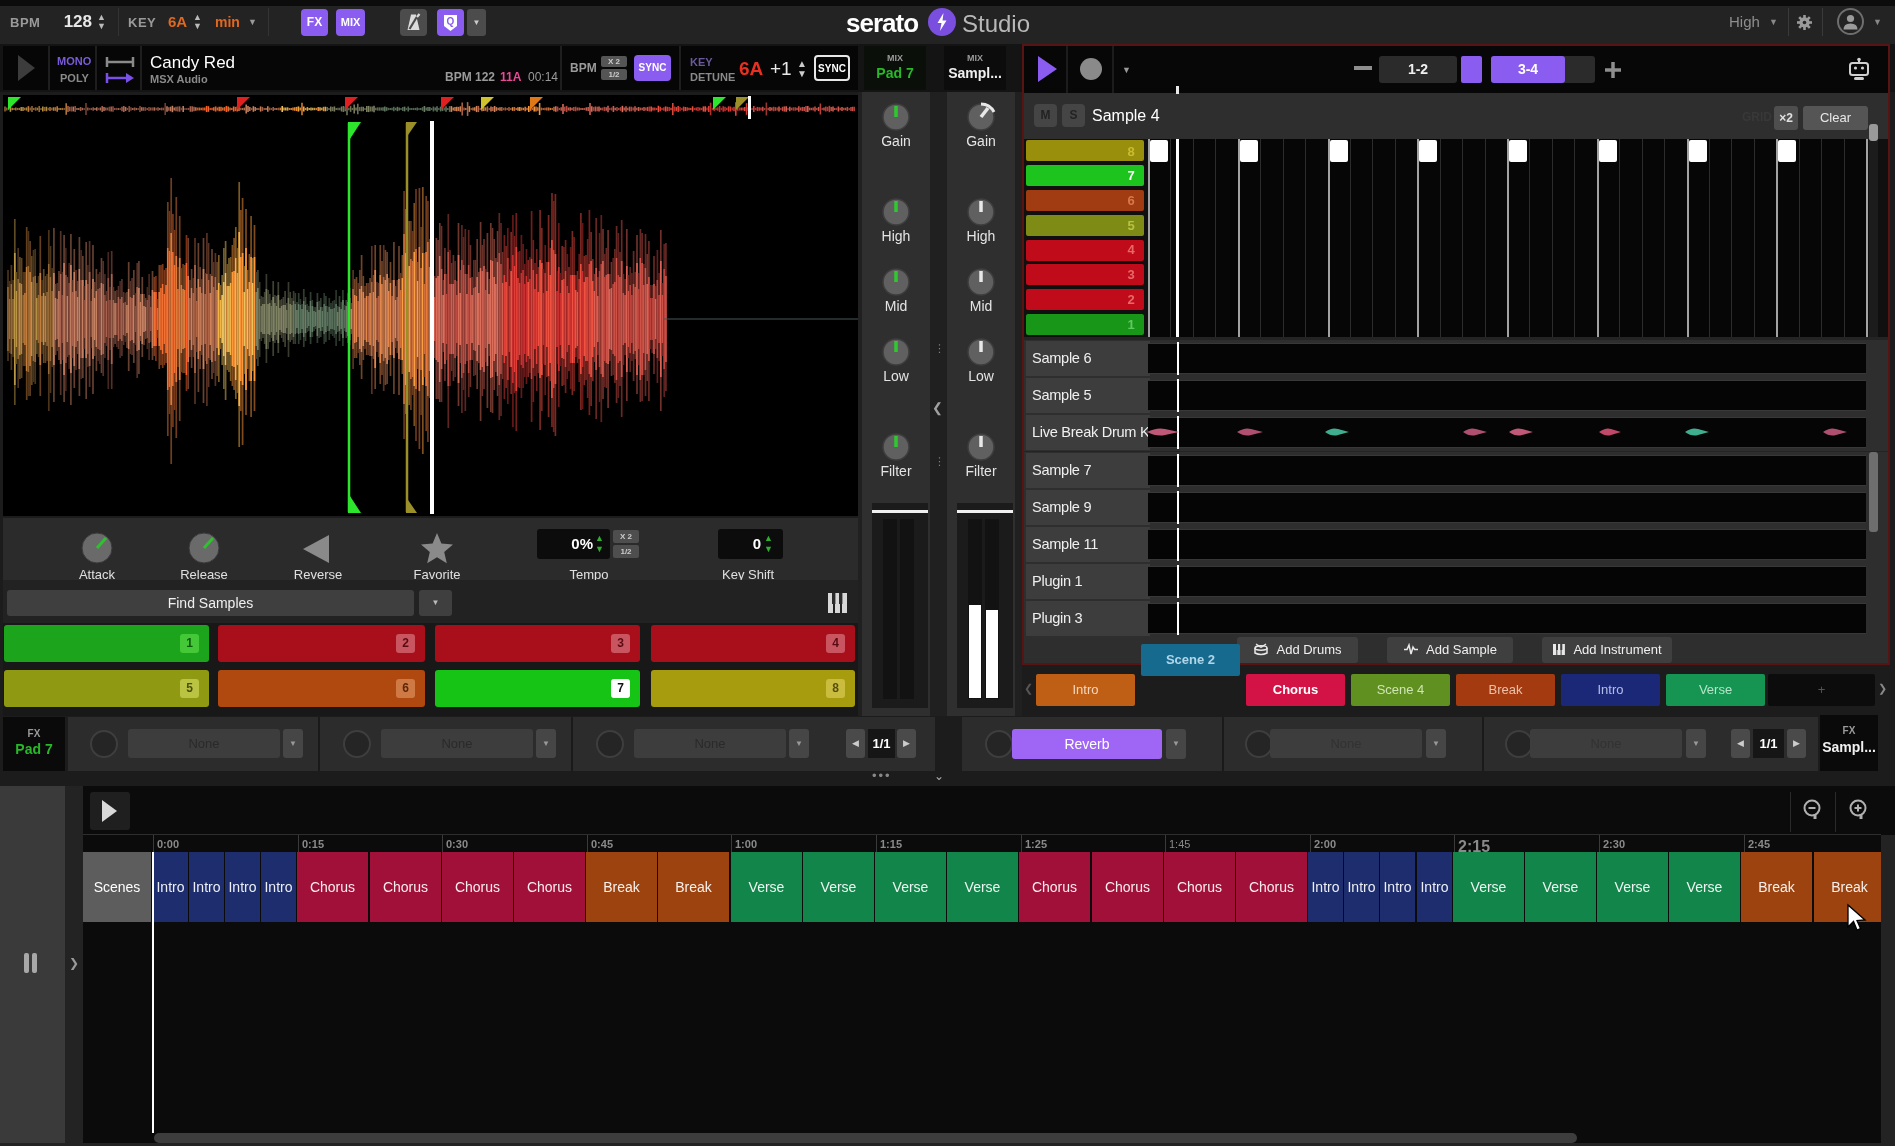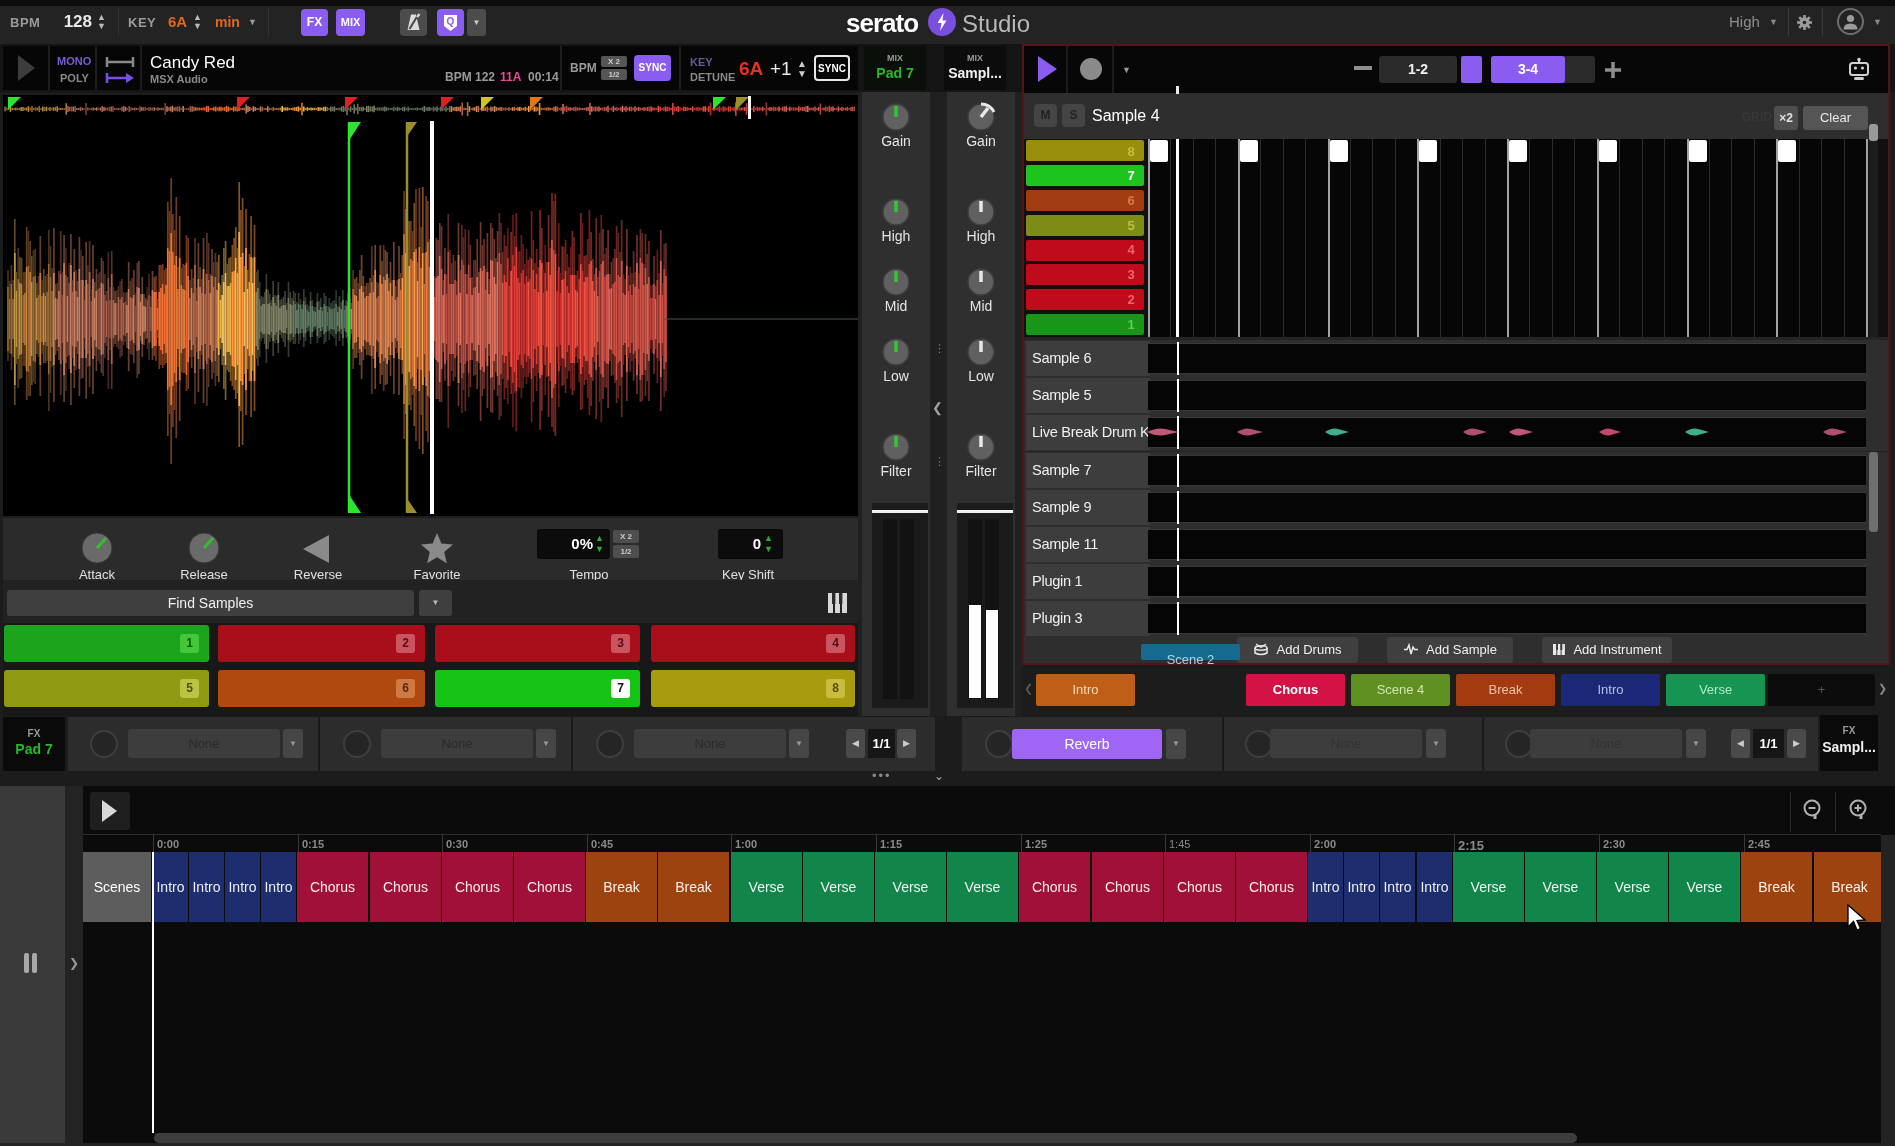--- a/index.html
+++ b/index.html
@@ -97,7 +97,7 @@
 <div class="abs" style="left:150px;top:73px;color:#8a8a8a;font-size:11px;font-weight:bold">MSX Audio</div>
 <div class="abs" style="left:445px;top:70px;color:#9a9a9a;font-size:12px;font-weight:bold">BPM 122</div>
 <div class="abs" style="left:500px;top:70px;color:#ec4899;font-size:12px;font-weight:bold">11A</div>
-<div class="abs" style="left:528px;top:70px;color:#9a9a9a;font-size:12px;font-weight:bold">00:14</div>
+<div class="abs" style="left:528px;top:70px;color:#9a9a9a;font-size:12px;font-weight:normal">00:14</div>
 <div class="abs" style="left:560px;top:46px;width:2px;height:44px;background:#1e1e1e"></div>
 <div class="abs" style="left:570px;top:61px;color:#9a9a9a;font-size:12px;font-weight:bold">BPM</div>
 <div class="abs" style="left:601px;top:56px;width:26px;height:11px;background:#555;border-radius:2px;color:#ccc;font-size:8px;text-align:center;line-height:11px;font-weight:bold">X 2</div>

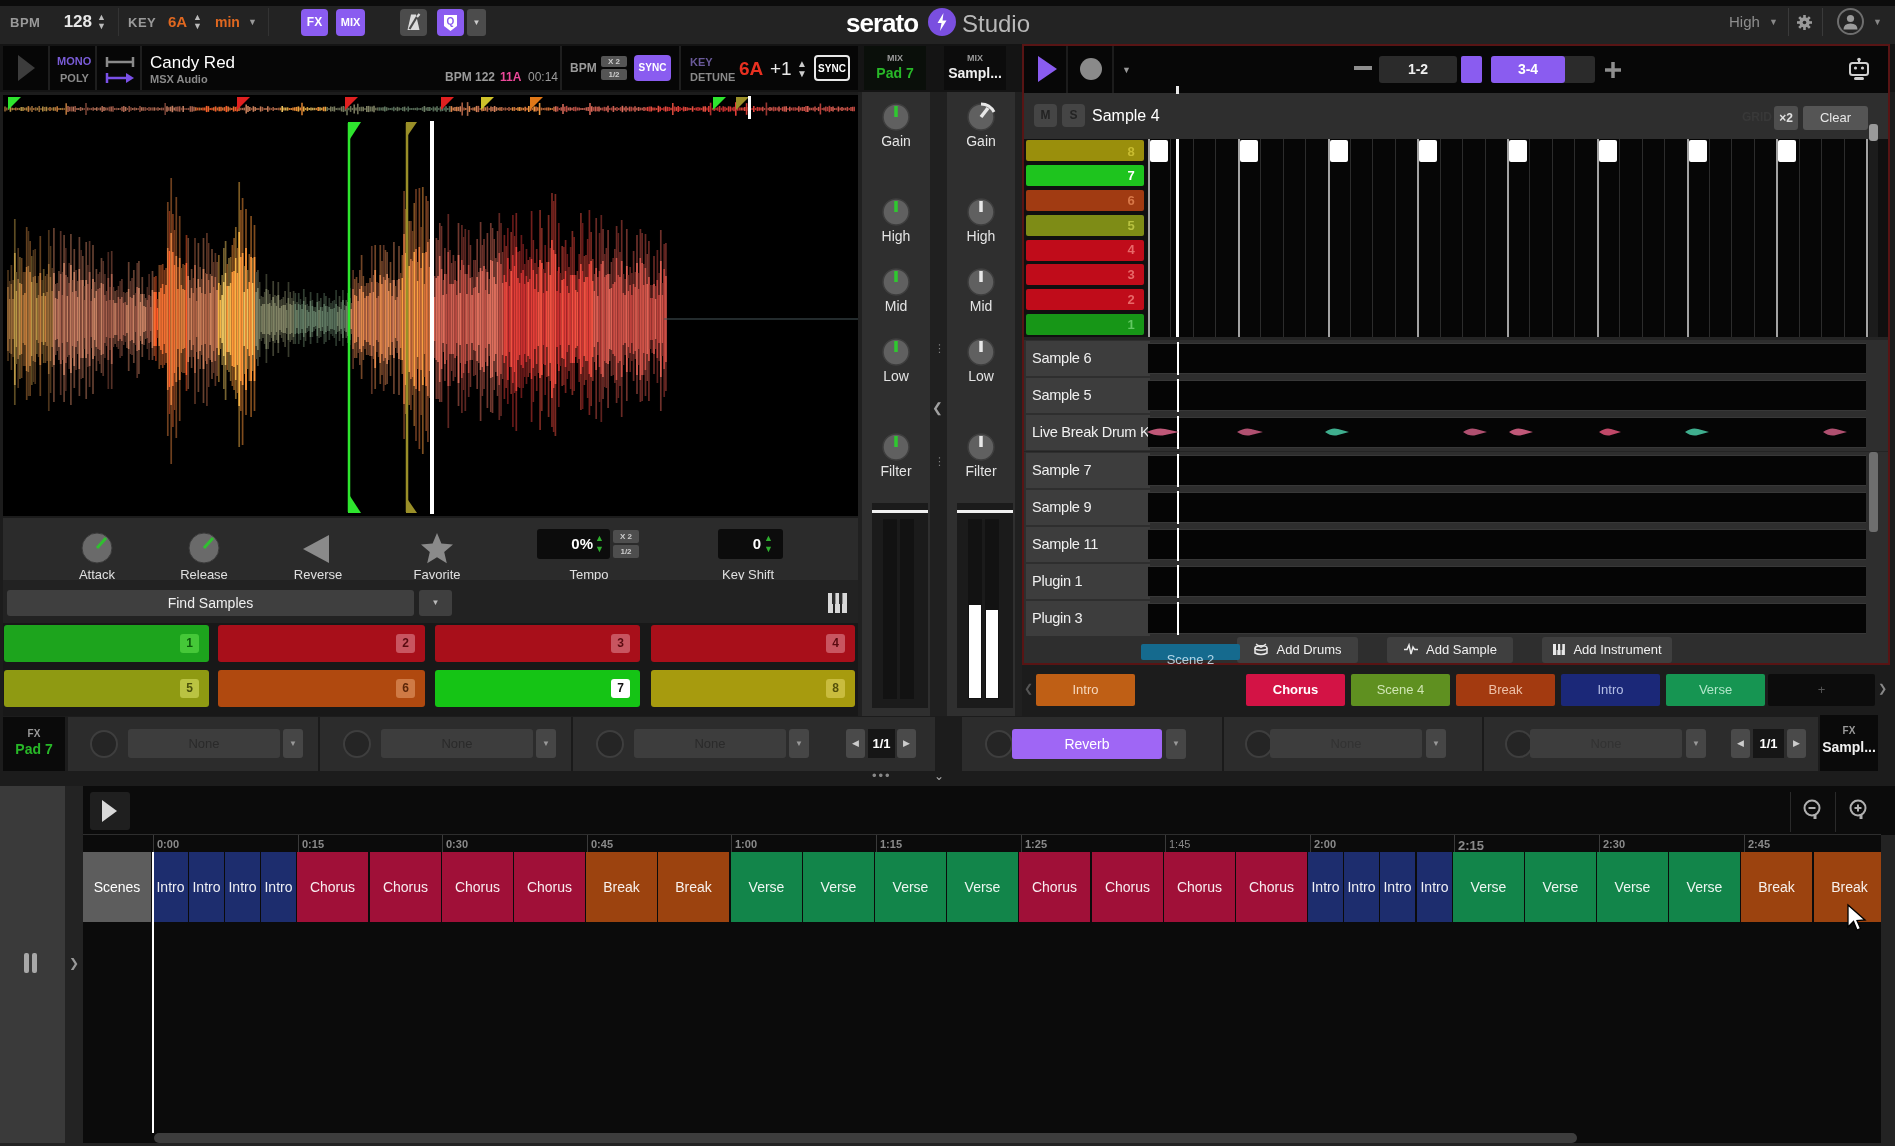--- a/index.html
+++ b/index.html
@@ -1698,7 +1698,7 @@
 <div class="abs" style="left:1869px;top:452px;width:9px;height:80px;background:#6e6e6e;border-radius:3px"></div>
 
 <div class="abs" style="left:1036px;top:674px;width:99px;height:32px;background:#bf5f15;border-radius:2px;color:rgba(255,235,215,.85);font-size:13px;font-weight:normal;text-align:center;line-height:32px">Intro</div>
-<div class="abs" style="left:1141px;top:644px;width:99px;height:16px;background:#156a8e;border-radius:2px;color:rgba(215,240,255,.8);font-size:13px;font-weight:normal;text-align:center;line-height:32px">Scene 2</div>
+<div class="abs" style="left:1141px;top:644px;width:99px;height:32px;background:#156a8e;border-radius:2px;color:rgba(215,240,255,.8);font-size:13px;font-weight:bold;text-align:center;line-height:32px">Scene 2</div>
 <div class="abs" style="left:1246px;top:674px;width:99px;height:32px;background:#d31345;border-radius:2px;color:#ffffff;font-size:13px;font-weight:bold;text-align:center;line-height:32px">Chorus</div>
 <div class="abs" style="left:1351px;top:674px;width:99px;height:32px;background:#5f9020;border-radius:2px;color:rgba(235,250,215,.8);font-size:13px;font-weight:normal;text-align:center;line-height:32px">Scene 4</div>
 <div class="abs" style="left:1456px;top:674px;width:99px;height:32px;background:#a33a10;border-radius:2px;color:rgba(255,225,205,.8);font-size:13px;font-weight:normal;text-align:center;line-height:32px">Break</div>

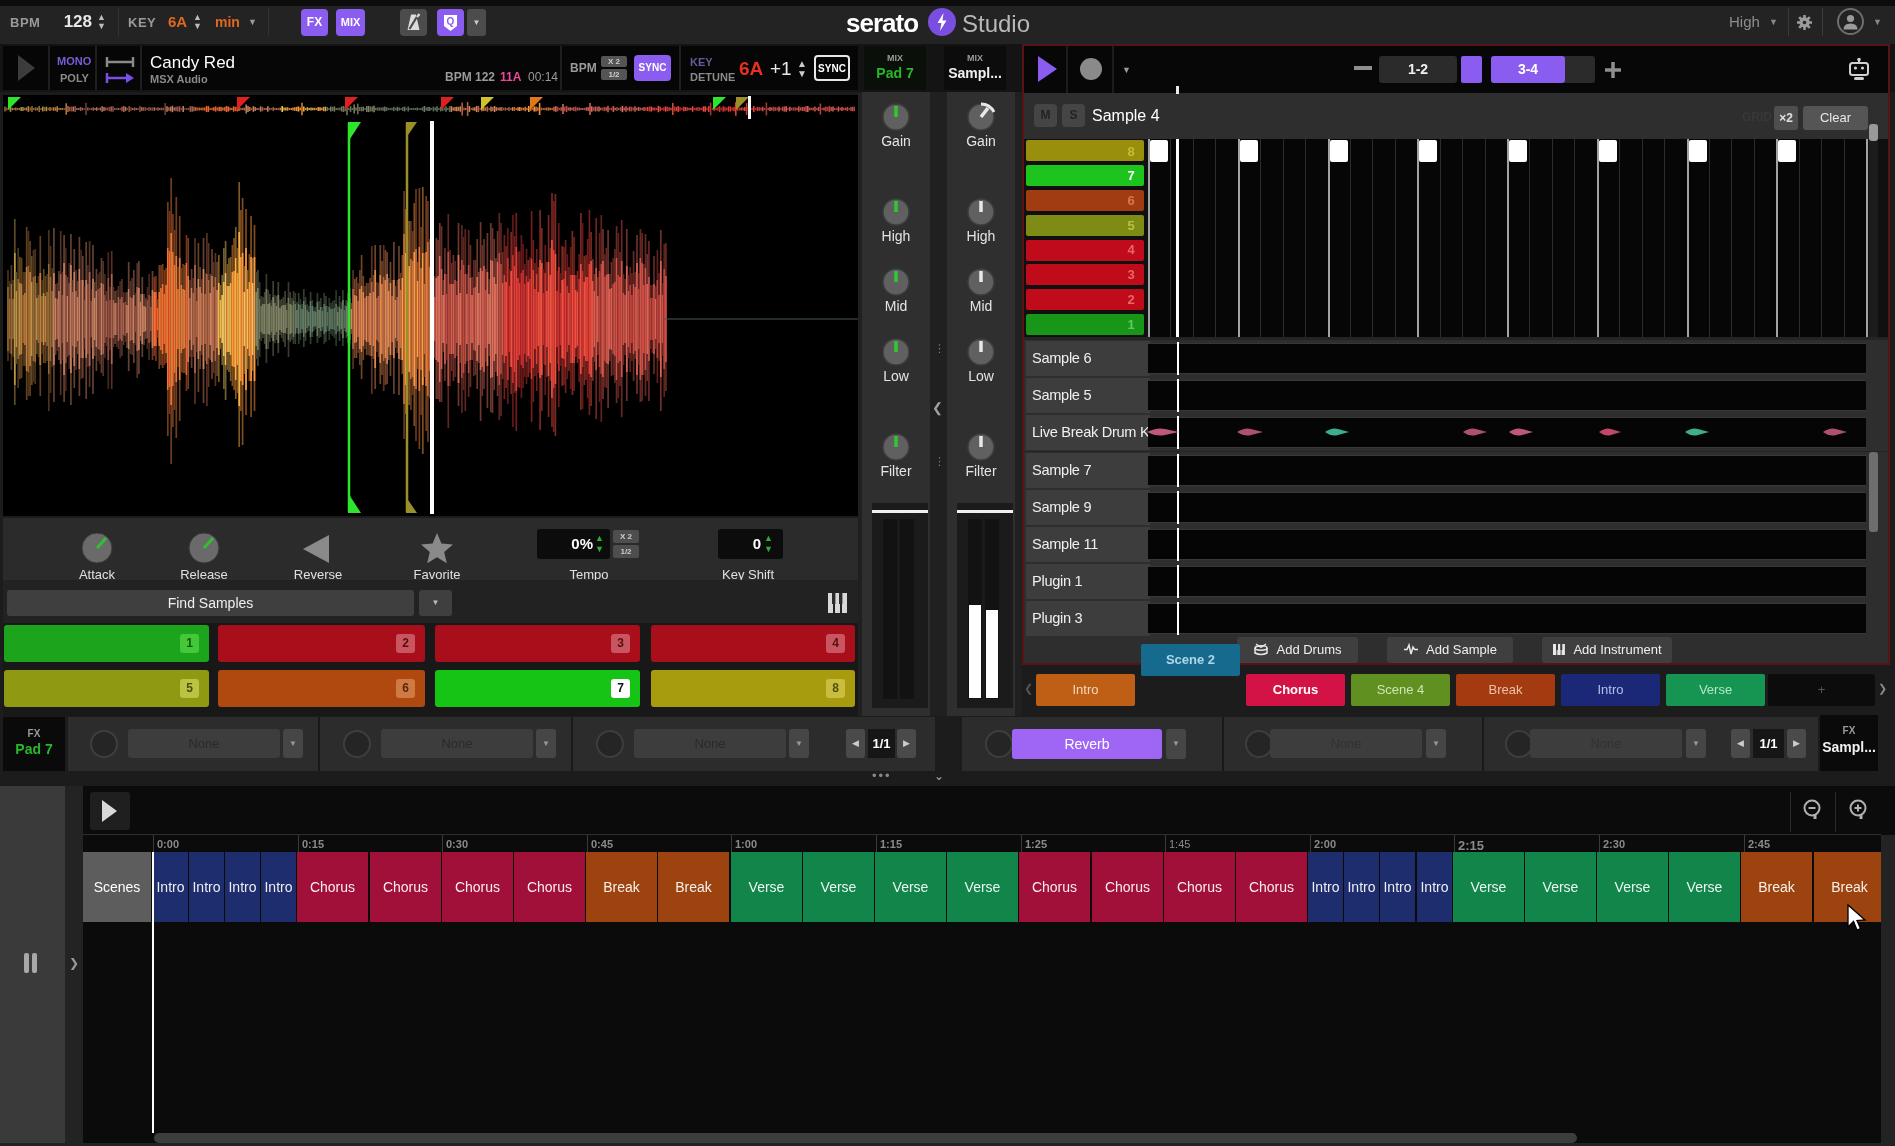--- a/index.html
+++ b/index.html
@@ -1793,7 +1793,7 @@
 <div class="abs" style="left:1165px;top:835px;width:1px;height:17px;background:#3a3a3a"></div>
 <div class="abs" style="left:1314px;top:838px;color:#8a8a8a;font-size:11px;font-weight:bold">2:00</div>
 <div class="abs" style="left:1310px;top:835px;width:1px;height:17px;background:#3a3a3a"></div>
-<div class="abs" style="left:1458px;top:838px;color:#8a8a8a;font-size:13px;font-weight:bold">2:15</div>
+<div class="abs" style="left:1458px;top:838px;color:#8a8a8a;font-size:16px;font-weight:bold">2:15</div>
 <div class="abs" style="left:1454px;top:835px;width:1px;height:17px;background:#3a3a3a"></div>
 <div class="abs" style="left:1603px;top:838px;color:#8a8a8a;font-size:11px;font-weight:bold">2:30</div>
 <div class="abs" style="left:1599px;top:835px;width:1px;height:17px;background:#3a3a3a"></div>

